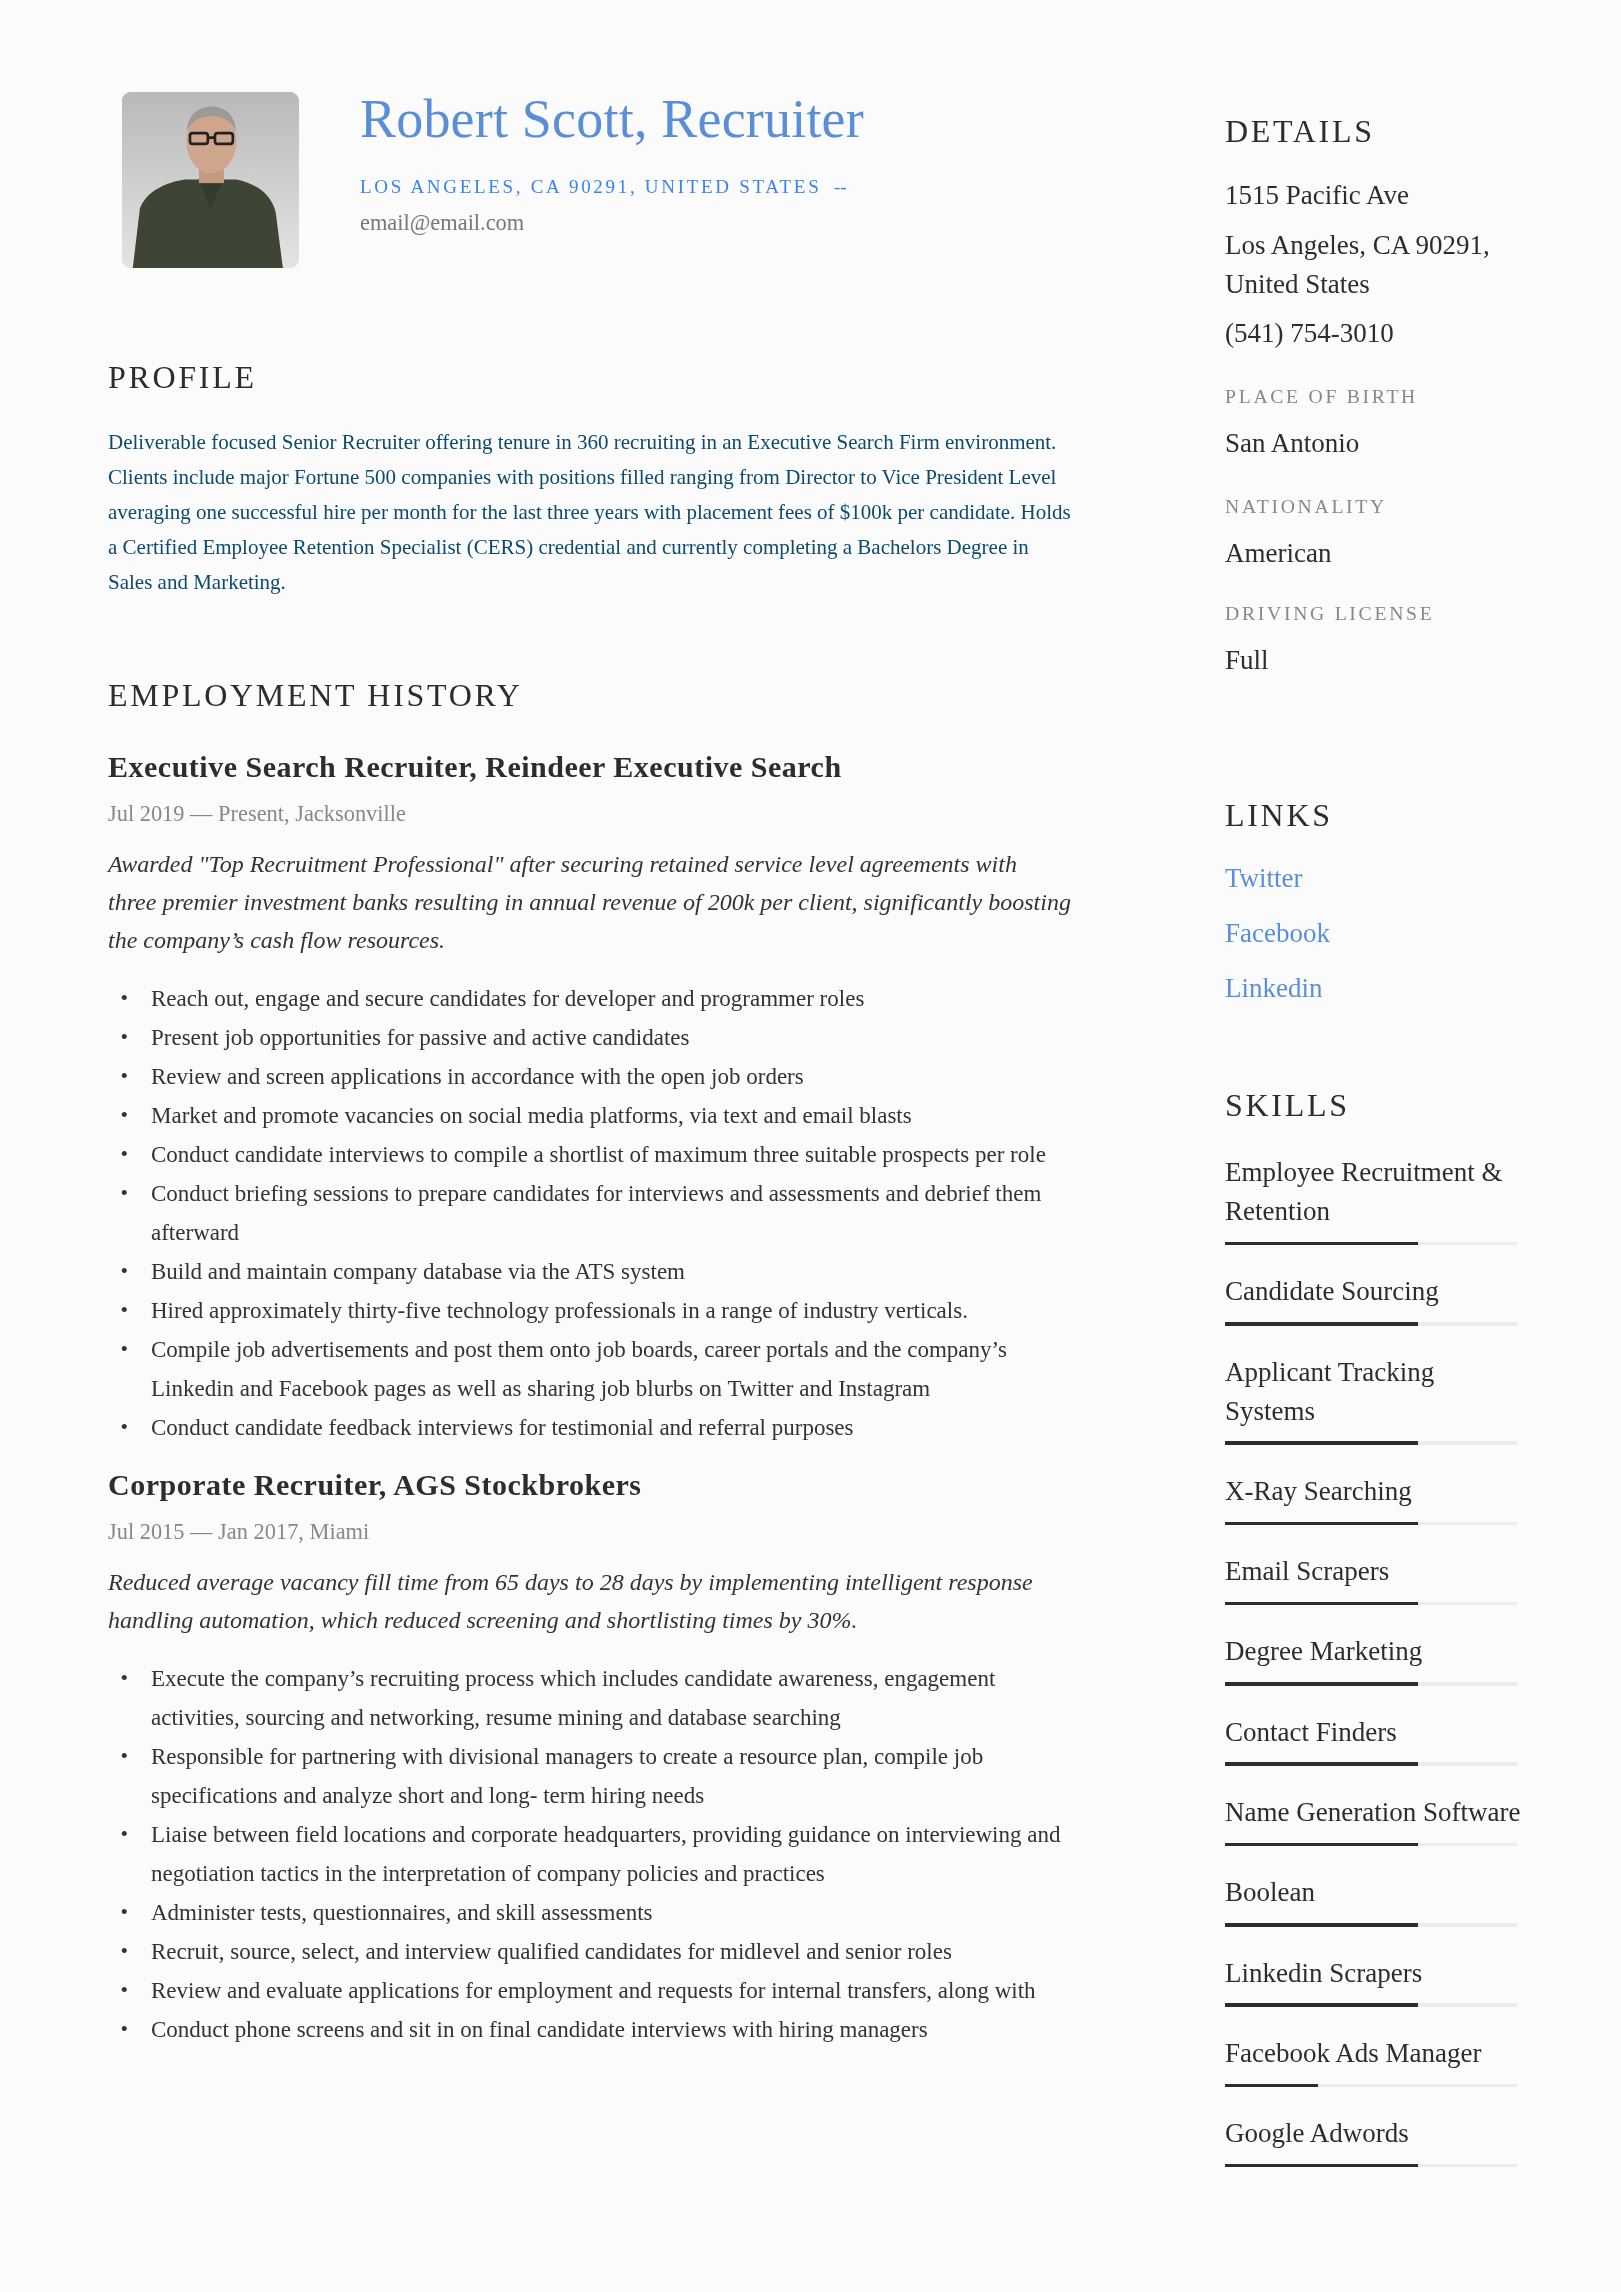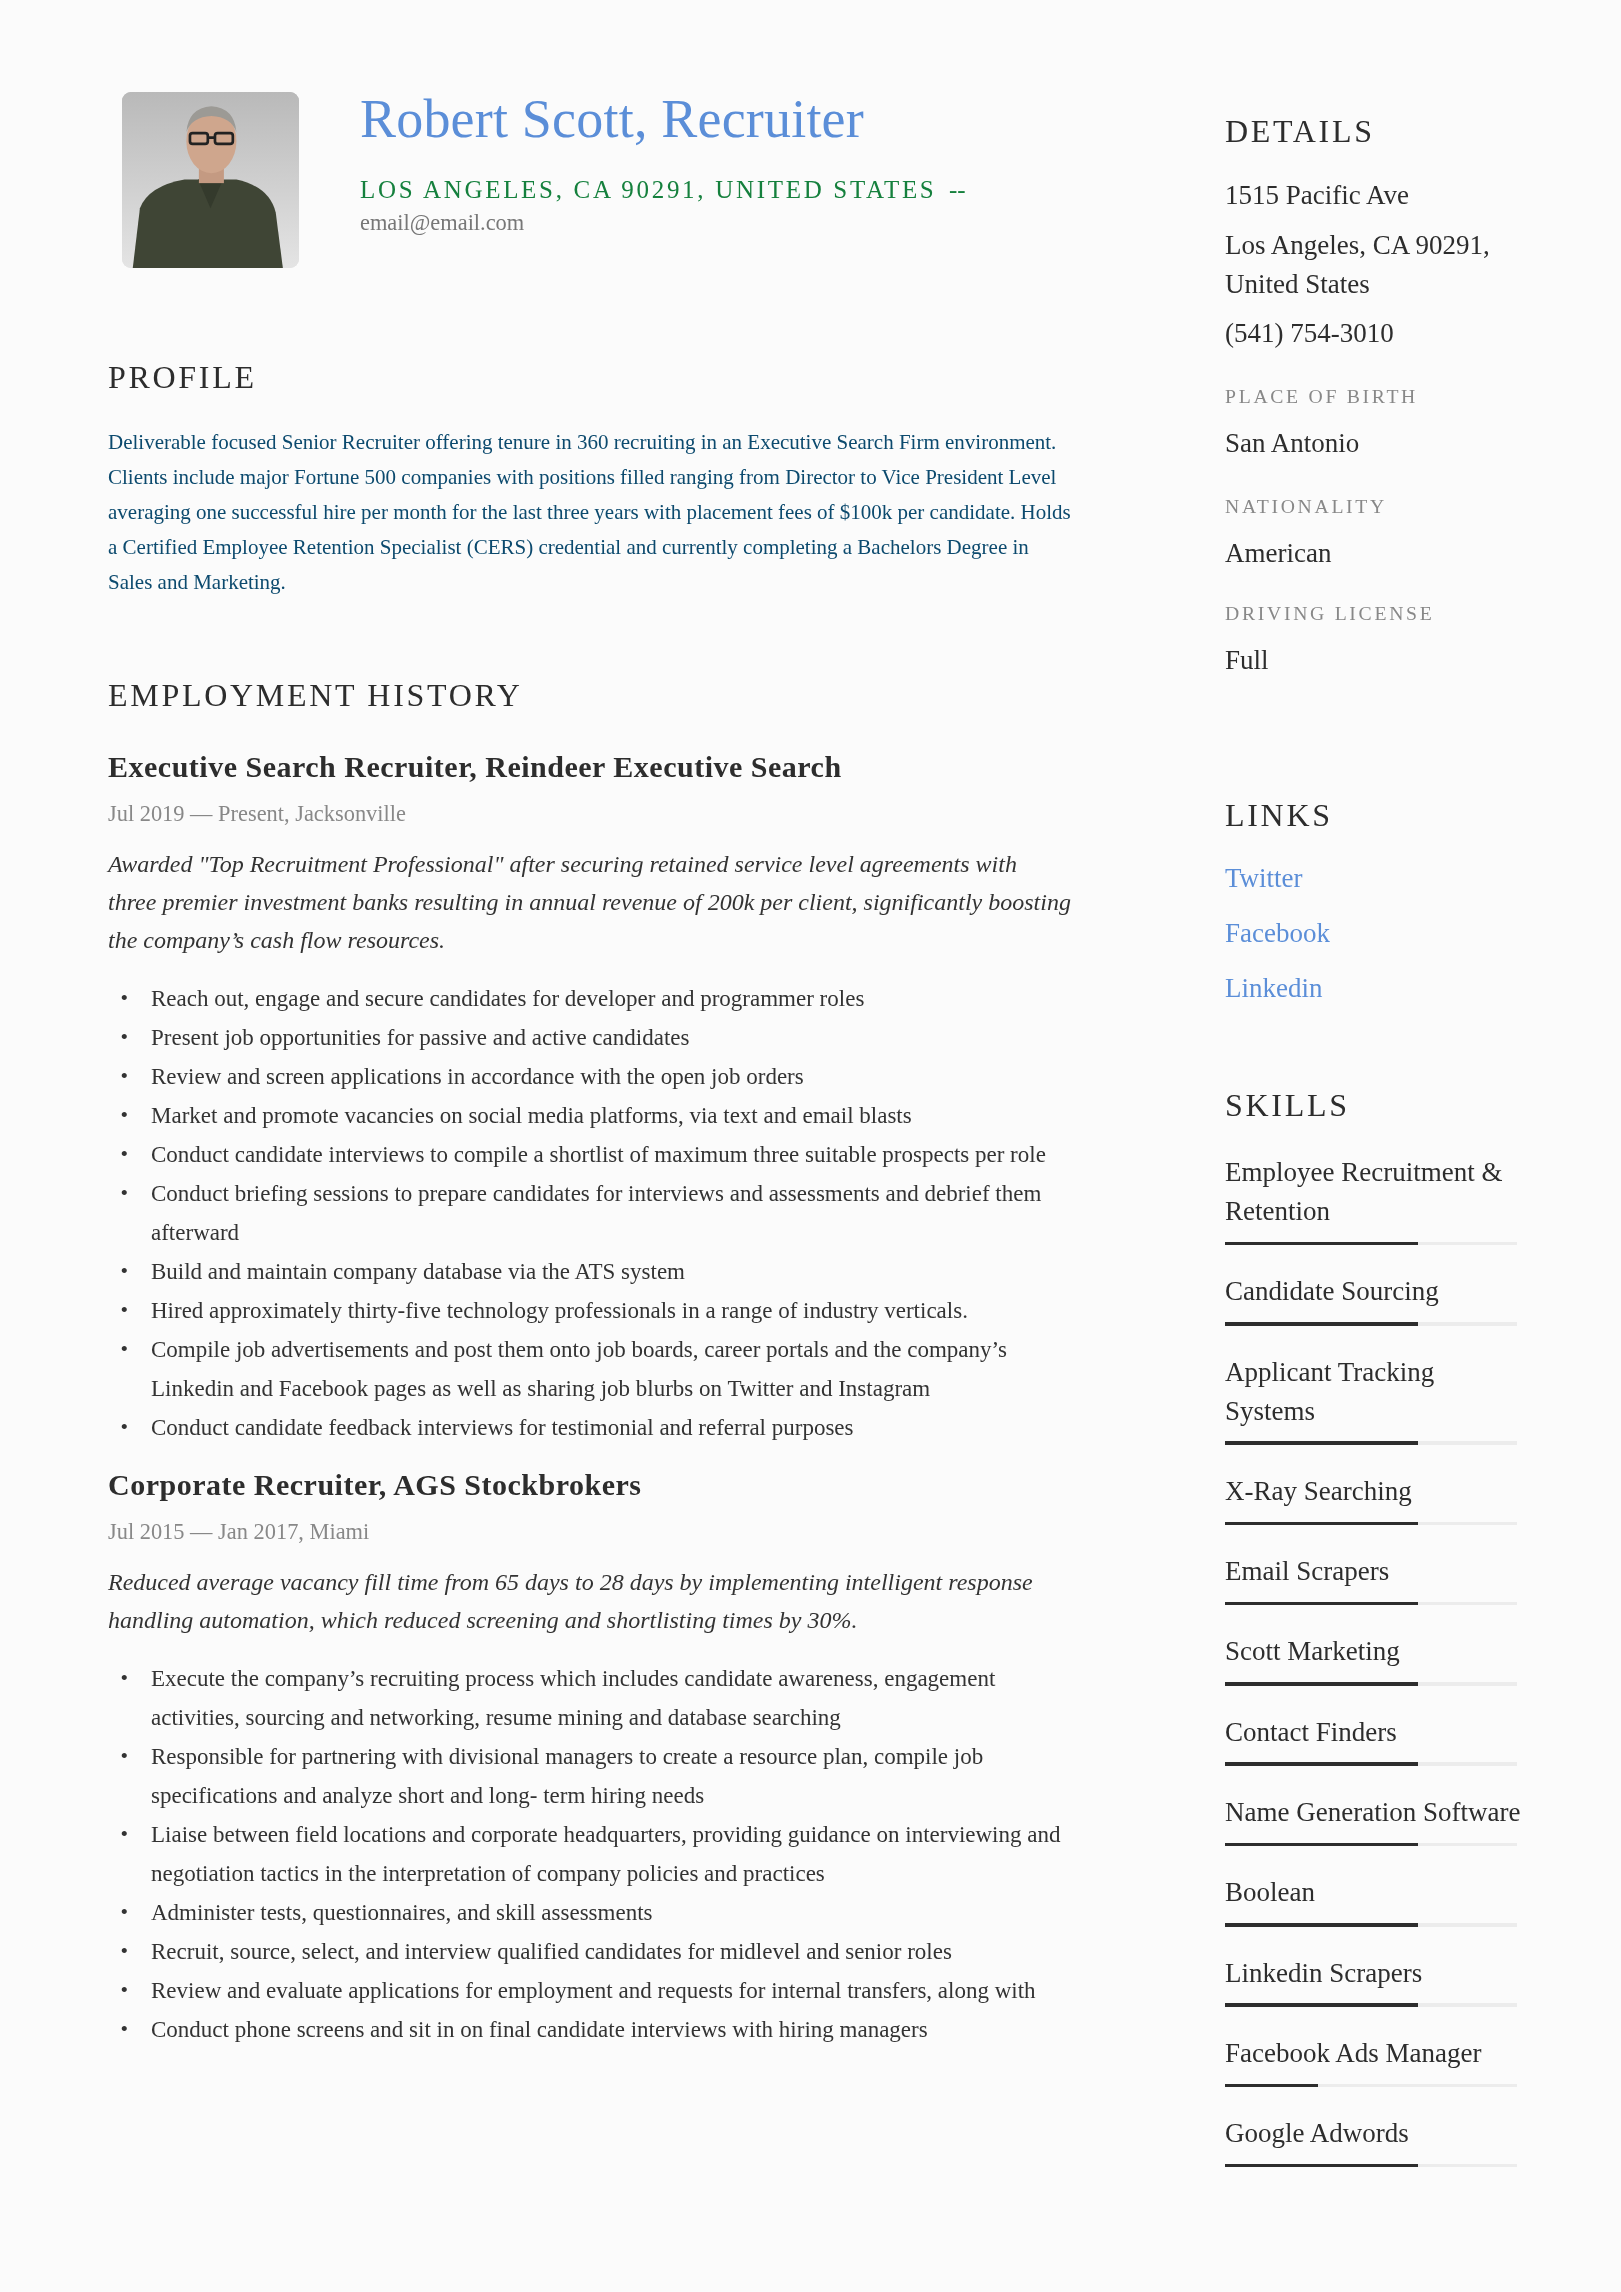--- a/index.html
+++ b/index.html
@@ -18,7 +18,7 @@
     letter-spacing:0.2px;
   }
   .address-line {
-    position:absolute; left:360px; top:176px; font-size:25px; color:#15803d; letter-spacing:2.7px;
+    position:absolute; left:360px; top:176px; font-size:19px; color:#3b82f6; letter-spacing:2.7px;
   }
   .address-line .sep { letter-spacing:0; margin-left:12.5px; }
   .email {

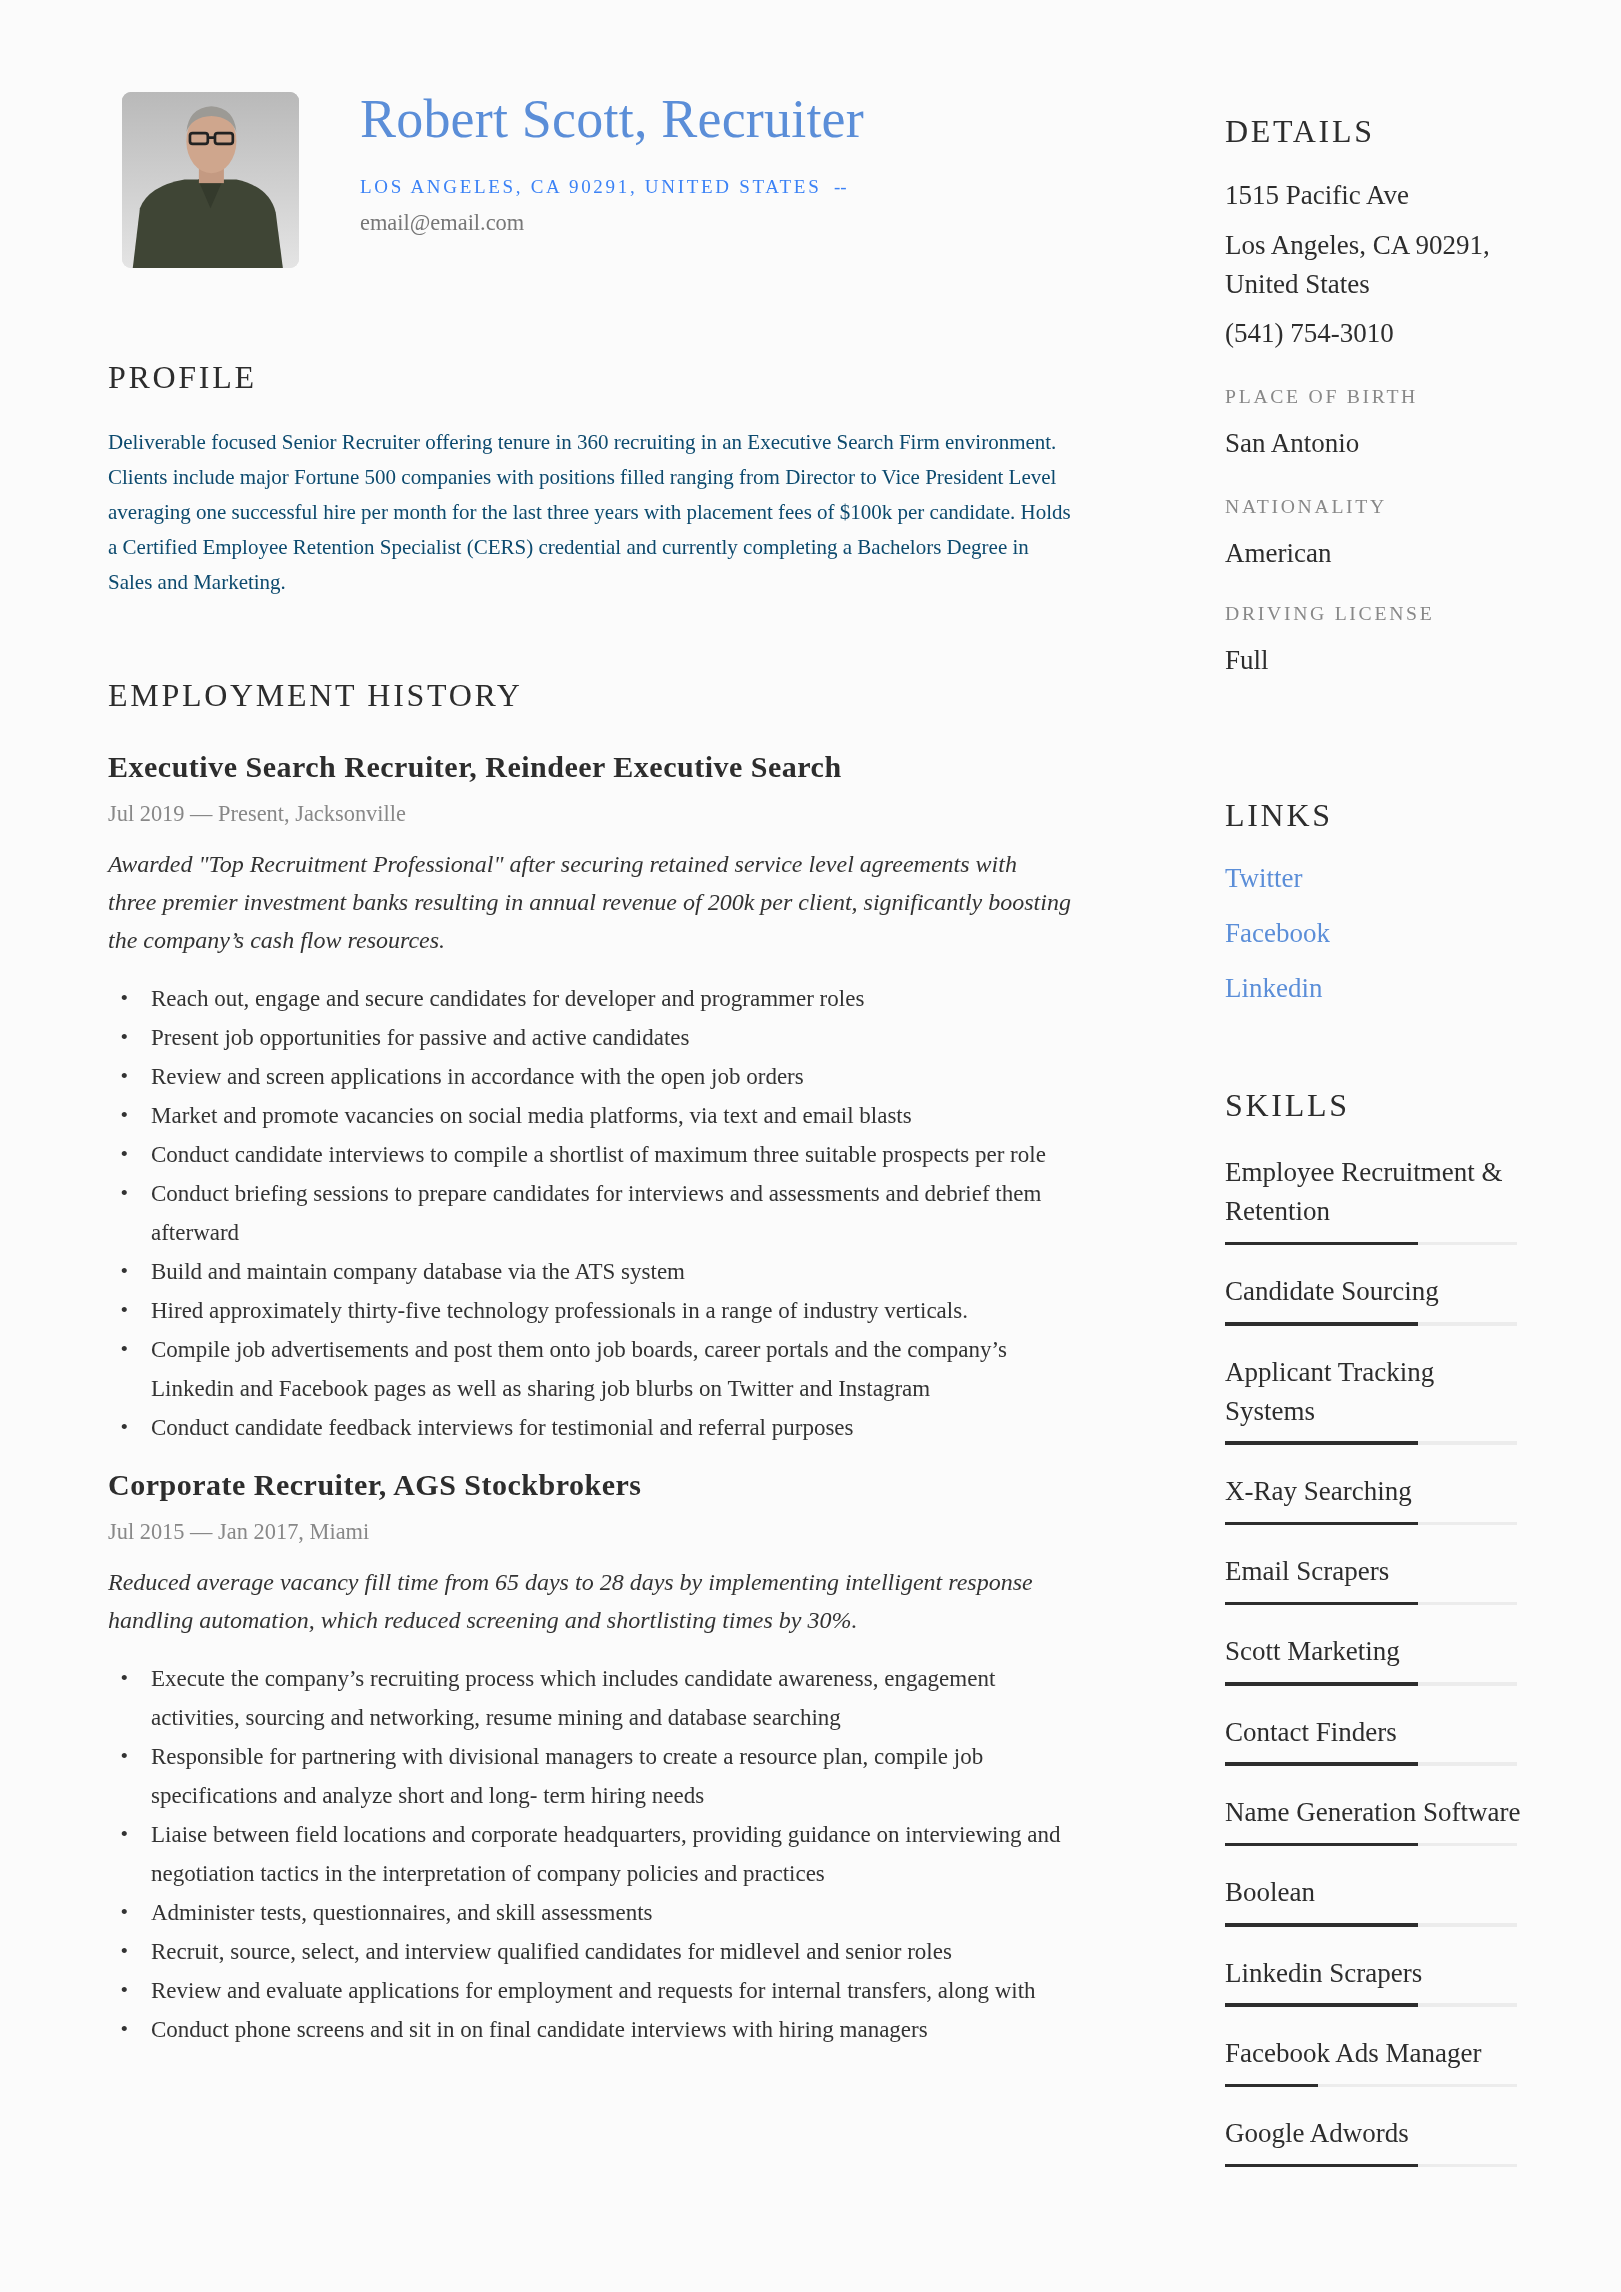--- a/index.html
+++ b/index.html
@@ -177,7 +177,7 @@
         </div>
       </div>
     <div class="skill">
-        <div class="skill-name">Scott Marketing</div>
+        <div class="skill-name">Degree Marketing</div>
         <div class="skill-bar">
           <div class="skill-fill" style="width: 66%;"></div>
         </div>

